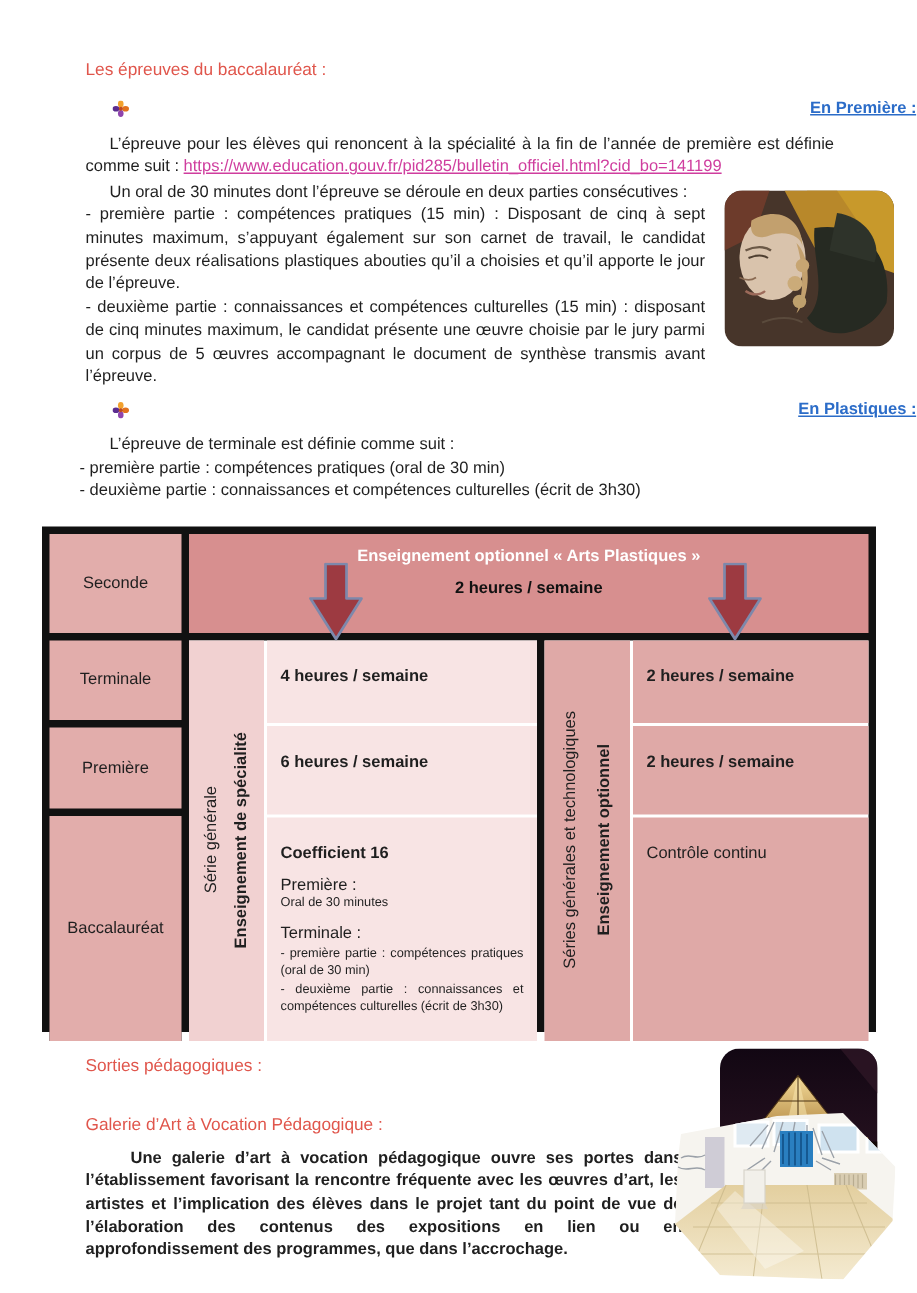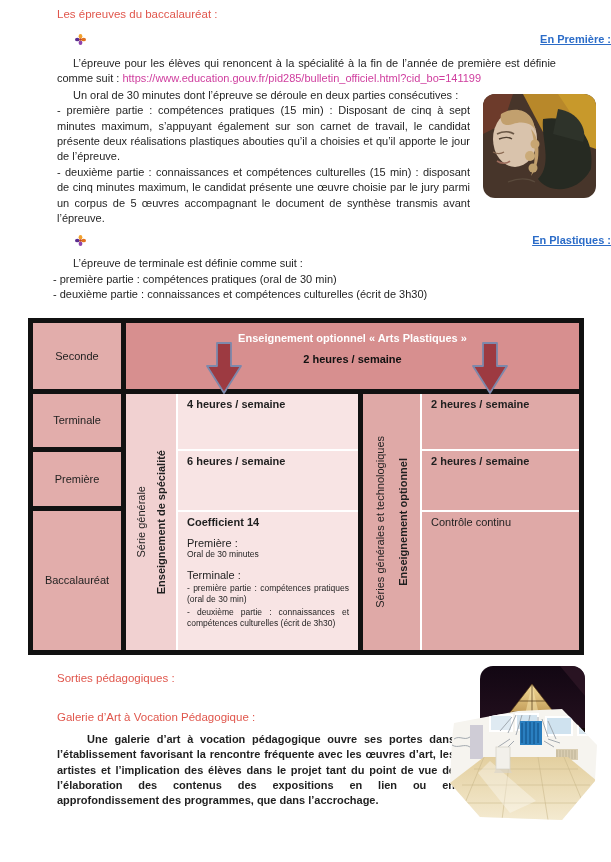--- a/index.html
+++ b/index.html
@@ -12,7 +12,7 @@
     color:#e0564c; font-size:11.5px; font-weight:normal;
     margin:0 55px 0 57px;
   }
-  .h1 { margin-top:8px; }
+  .h1 { margin-top:41px; }
   .bullet-line { margin:13px 0 0 75px; display:flex; align-items:center;justify-content:space-between; }
   .bullet-icon { width:11px; height:11px; margin-right:7px; flex:0 0 auto; }
   .blue-link {

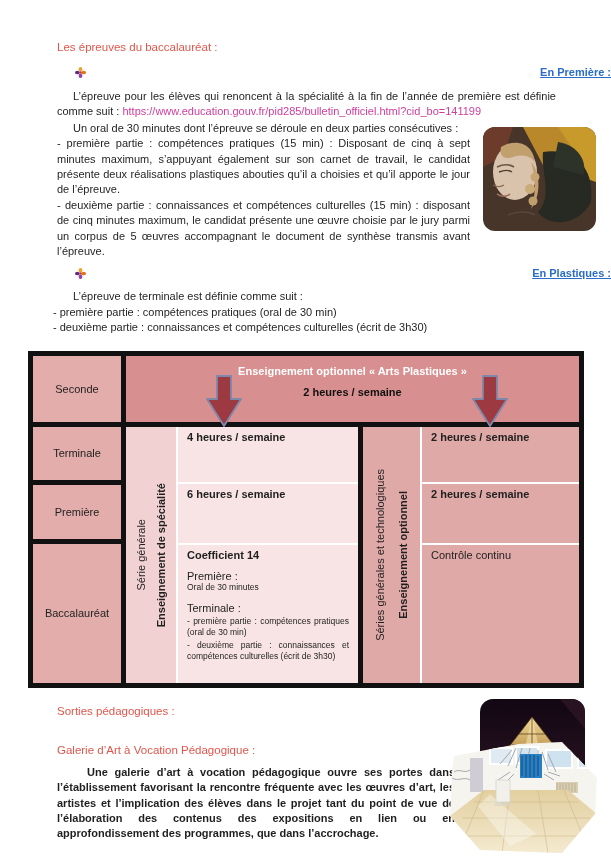--- a/index.html
+++ b/index.html
@@ -22,7 +22,7 @@
     margin:0 55px 0 57px; text-align:justify; line-height:15.4px; font-size:11px;
   }
   .indent { text-indent:16px; }
-  .magenta-link { color:#cf3d9e; }
+  .magenta-link { color:#cf3d9e; text-decoration:underline; }
   .oral-block { position:relative; margin:1px 15px 0 57px; min-height:110px; }
   .oral-block .p { margin:0 126px 0 0; }
   .artwork-img { position:absolute; top:6px; right:0; width:113px; height:104px; }

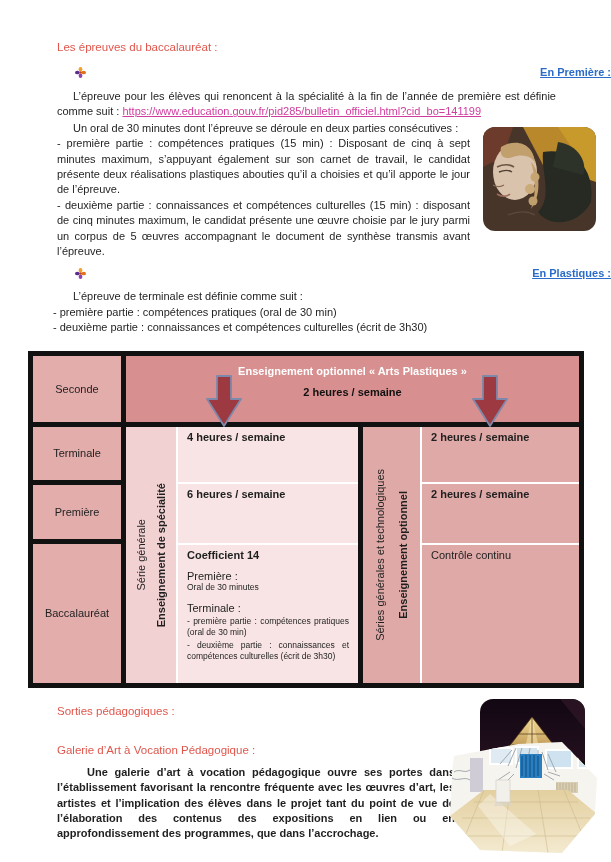--- a/index.html
+++ b/index.html
@@ -60,7 +60,7 @@
   }
   .vlabel.bold { font-weight:bold; }
   .vrows { flex:1; display:flex; flex-direction:column; gap:2px; }
-  .vcell { box-sizing:border-box; padding:4px 9px; }
+  .vcell { box-sizing:border-box; padding:18px 9px; }
   .vcell.r1 { height:55px; }
   .vcell.r2 { height:59px; }
   .vcell.r3 { flex:1; }

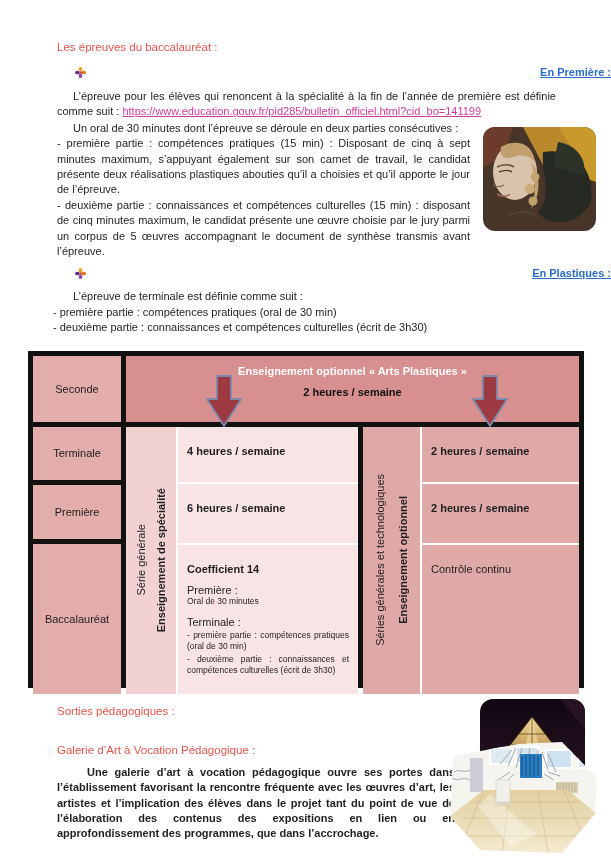--- a/index.html
+++ b/index.html
@@ -172,7 +172,7 @@
           <div class="vcell r1 hours">4 heures / semaine</div>
           <div class="vcell r2 hours">6 heures / semaine</div>
           <div class="vcell r3">
-            <div class="coeff">Coefficient 14</div>
+            <div class="coeff">Coefficient 16</div>
             <div class="cellsub">Première :</div>
             <div class="cellsmall">Oral de 30 minutes</div>
             <div class="cellsub">Terminale :</div>

